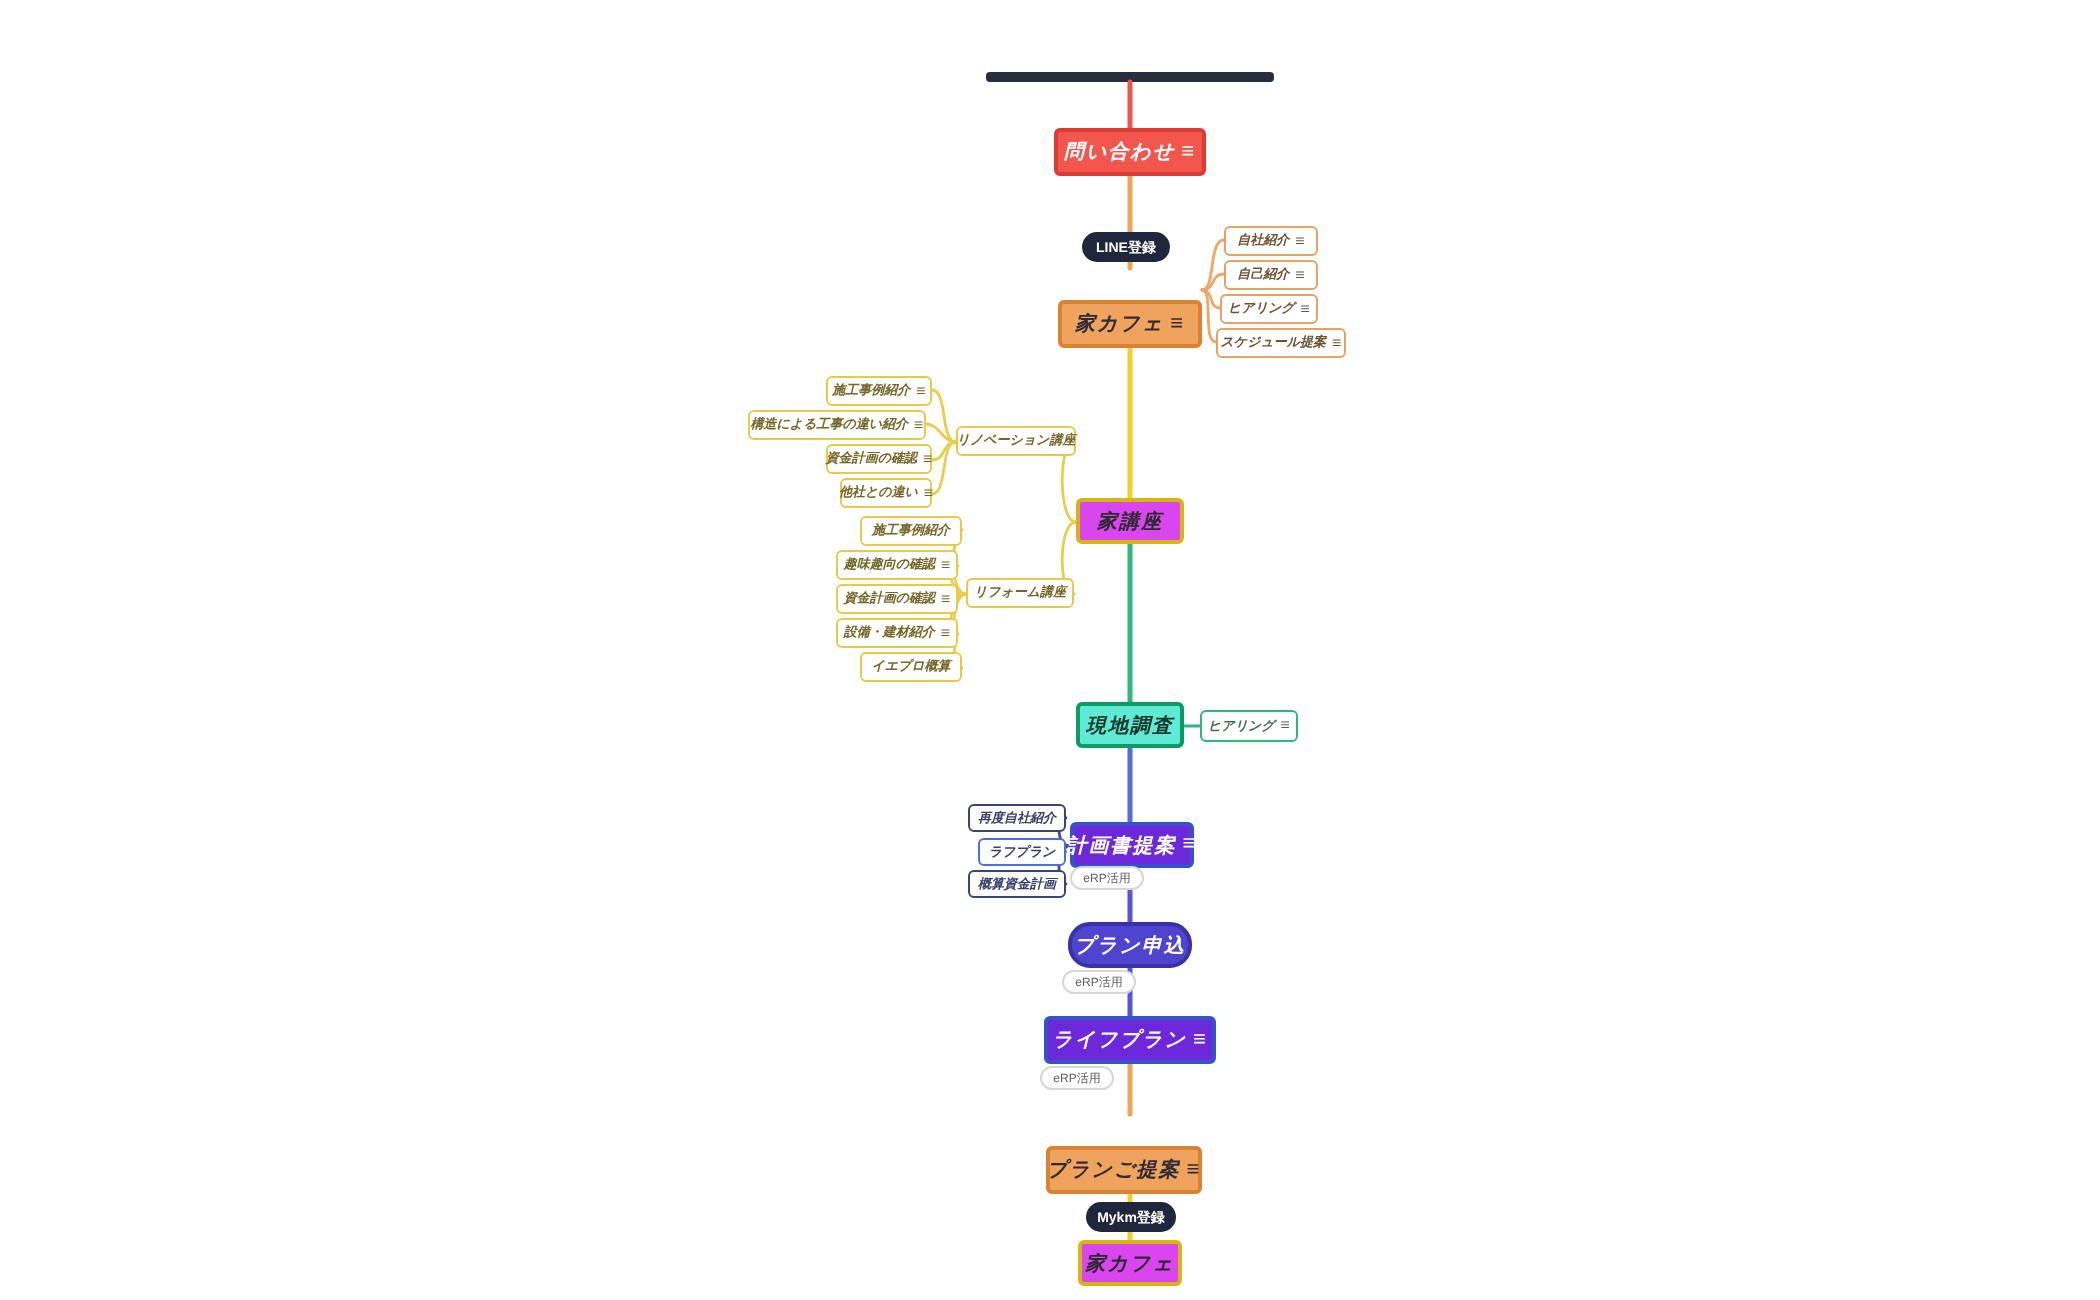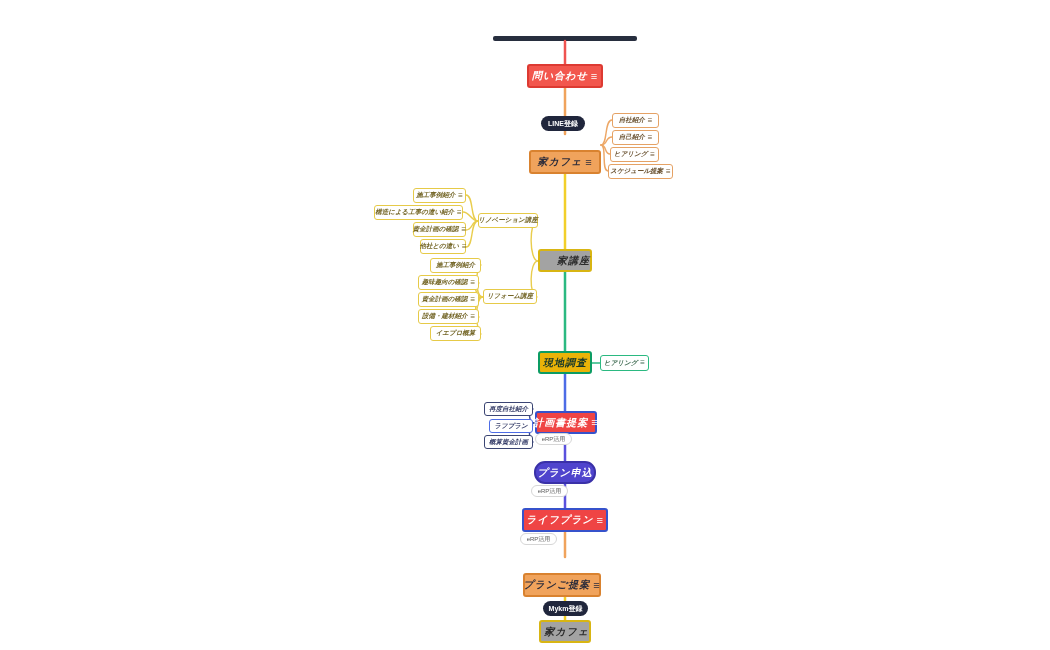--- a/index.html
+++ b/index.html
@@ -28,7 +28,7 @@
   
   .c-red{background:#f2564d;border-color:#dd3a32;color:#ffffff;}
   .c-orange{background:#f0a35c;border-color:#d9822f;color:#2c2c3a;margin-top:17px;}
-  .c-yellow{background:#a3a3a3;border-color:#d8b513;color:#2b2b2b;justify-content:flex-end;}
+  .c-yellow{background:#d946ef;border-color:#d8b513;color:#2b2b2b;}
   .c-green{background:#eab308;border-color:#0c9c63;color:#17382a;justify-content:center;}
   .c-blue{background:#ef4444;border-color:#3652cb;color:#ffffff;}
   .c-indigo{background:#4f44cd;border-color:#3a31a8;color:#ffffff;border-radius:11px;}

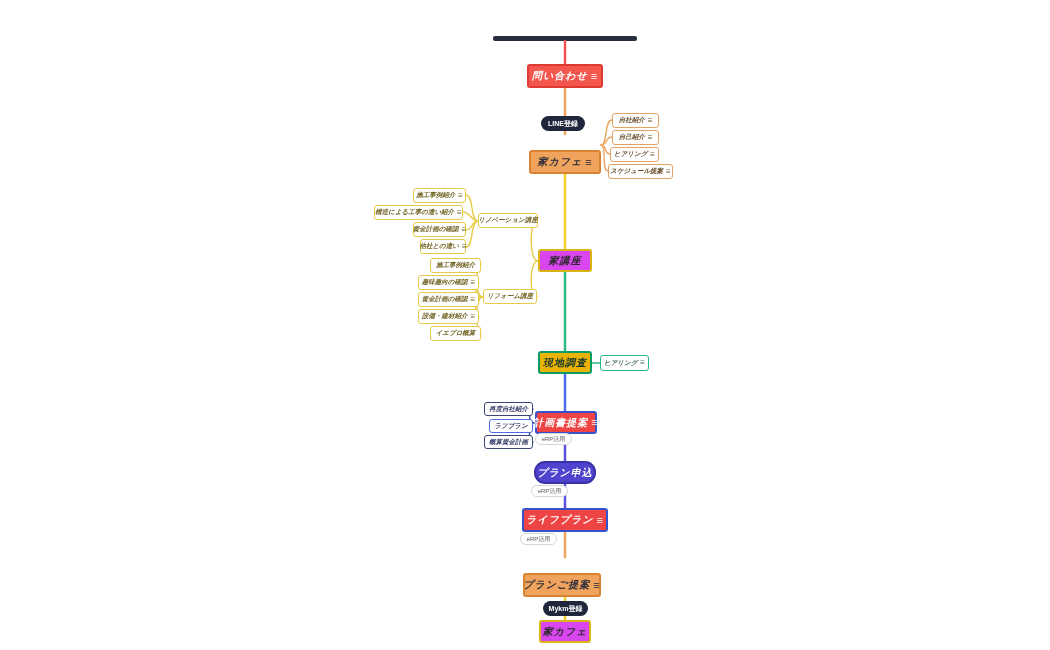--- a/index.html
+++ b/index.html
@@ -29,7 +29,7 @@
   .c-red{background:#f2564d;border-color:#dd3a32;color:#ffffff;}
   .c-orange{background:#f0a35c;border-color:#d9822f;color:#2c2c3a;margin-top:17px;}
   .c-yellow{background:#d946ef;border-color:#d8b513;color:#2b2b2b;}
-  .c-green{background:#eab308;border-color:#0c9c63;color:#17382a;justify-content:center;}
+  .c-green{background:#5eead4;border-color:#0c9c63;color:#17382a;justify-content:center;}
   .c-blue{background:#ef4444;border-color:#3652cb;color:#ffffff;}
   .c-indigo{background:#4f44cd;border-color:#3a31a8;color:#ffffff;border-radius:11px;}
   

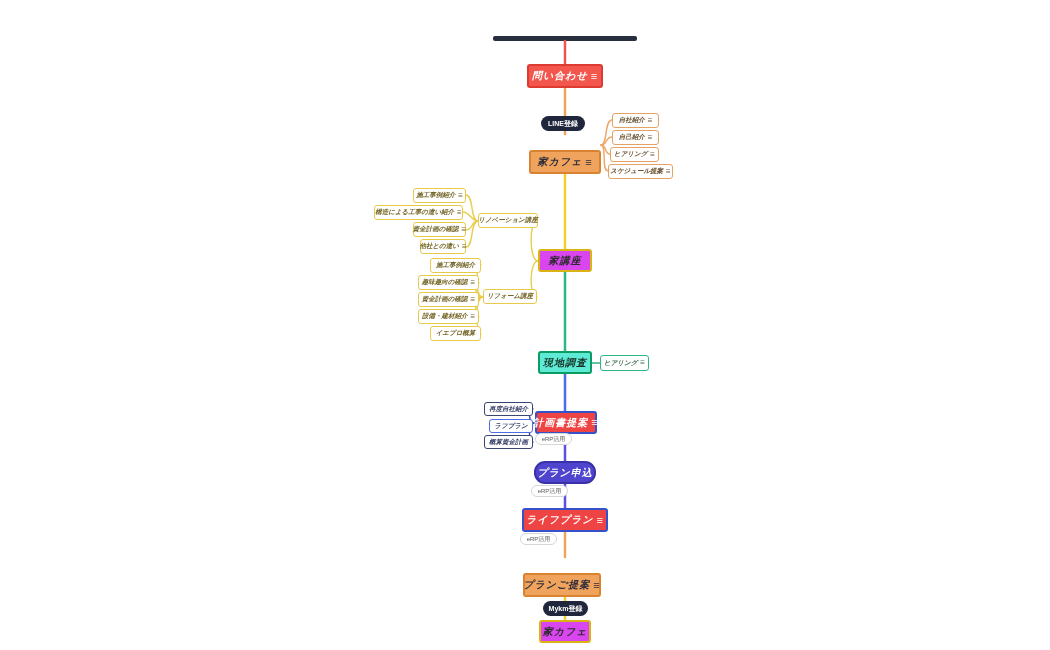--- a/index.html
+++ b/index.html
@@ -30,7 +30,7 @@
   .c-orange{background:#f0a35c;border-color:#d9822f;color:#2c2c3a;margin-top:17px;}
   .c-yellow{background:#d946ef;border-color:#d8b513;color:#2b2b2b;}
   .c-green{background:#5eead4;border-color:#0c9c63;color:#17382a;justify-content:center;}
-  .c-blue{background:#ef4444;border-color:#3652cb;color:#ffffff;}
+  .c-blue{background:#6d28d9;border-color:#3652cb;color:#ffffff;}
   .c-indigo{background:#4f44cd;border-color:#3a31a8;color:#ffffff;border-radius:11px;}
   
   .o-orange{border-color:#e5a265;color:#6b5332;}

